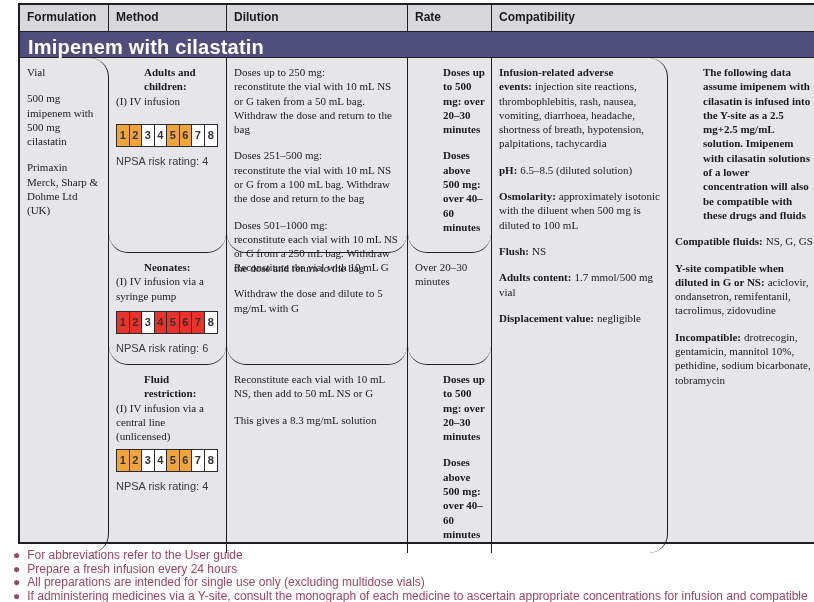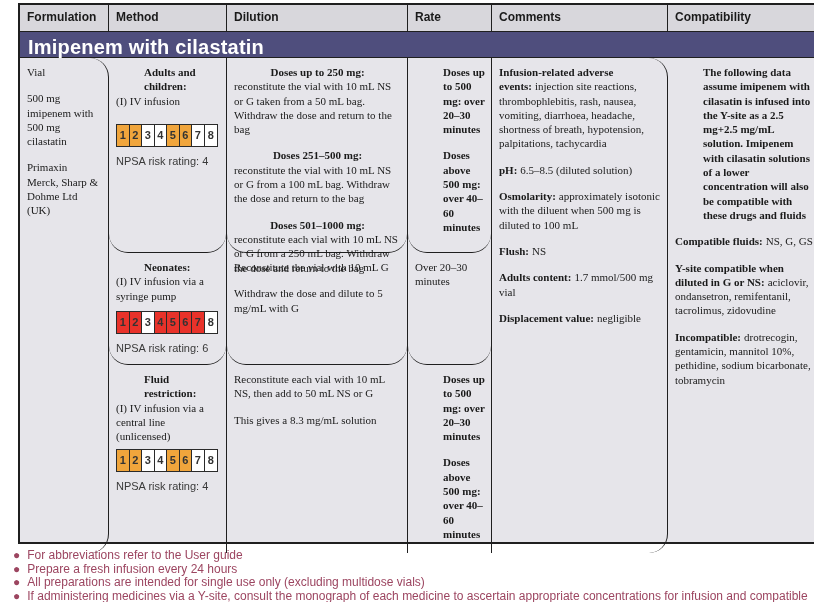--- a/index.html
+++ b/index.html
@@ -80,7 +80,6 @@
     <div class="hcell">Method</div>
     <div class="hcell">Dilution</div>
     <div class="hcell">Rate</div>
-    <div class="hcell">Comments</div>
     <div class="hcell">Compatibility</div>
   </div>
 

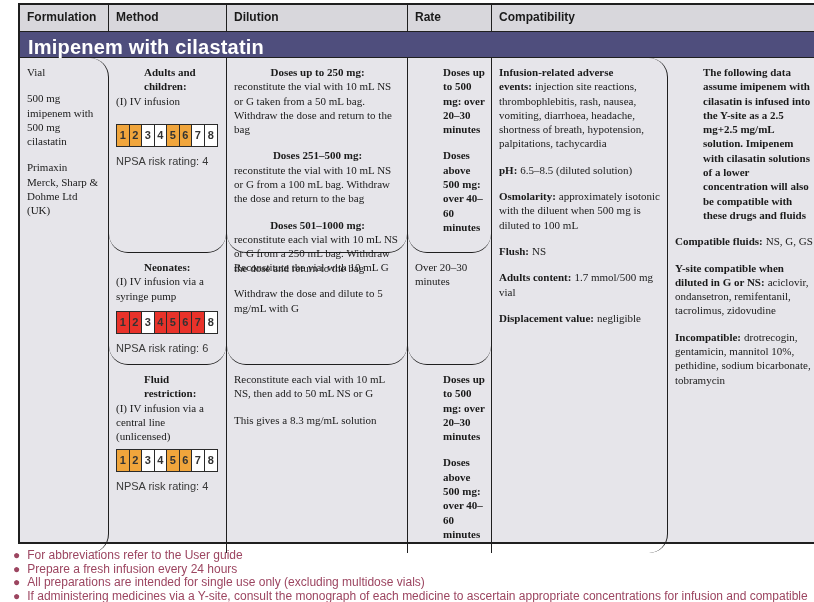--- a/index.html
+++ b/index.html
@@ -41,7 +41,7 @@
   .para-tight { margin-bottom: 0; }
   .b { font-weight: bold; margin-left: 28px; }
   .lead { font-weight: bold; margin-right: 3px; }
-  .lead-block { font-weight: bold; display: block; text-align: center; }
+  .lead-block { font-weight: normal; display: block; }
   .block { display: block; }
 
   .sect { border-bottom: 1px solid #1f1f1f; padding: 7px 6px 0 7px; }

